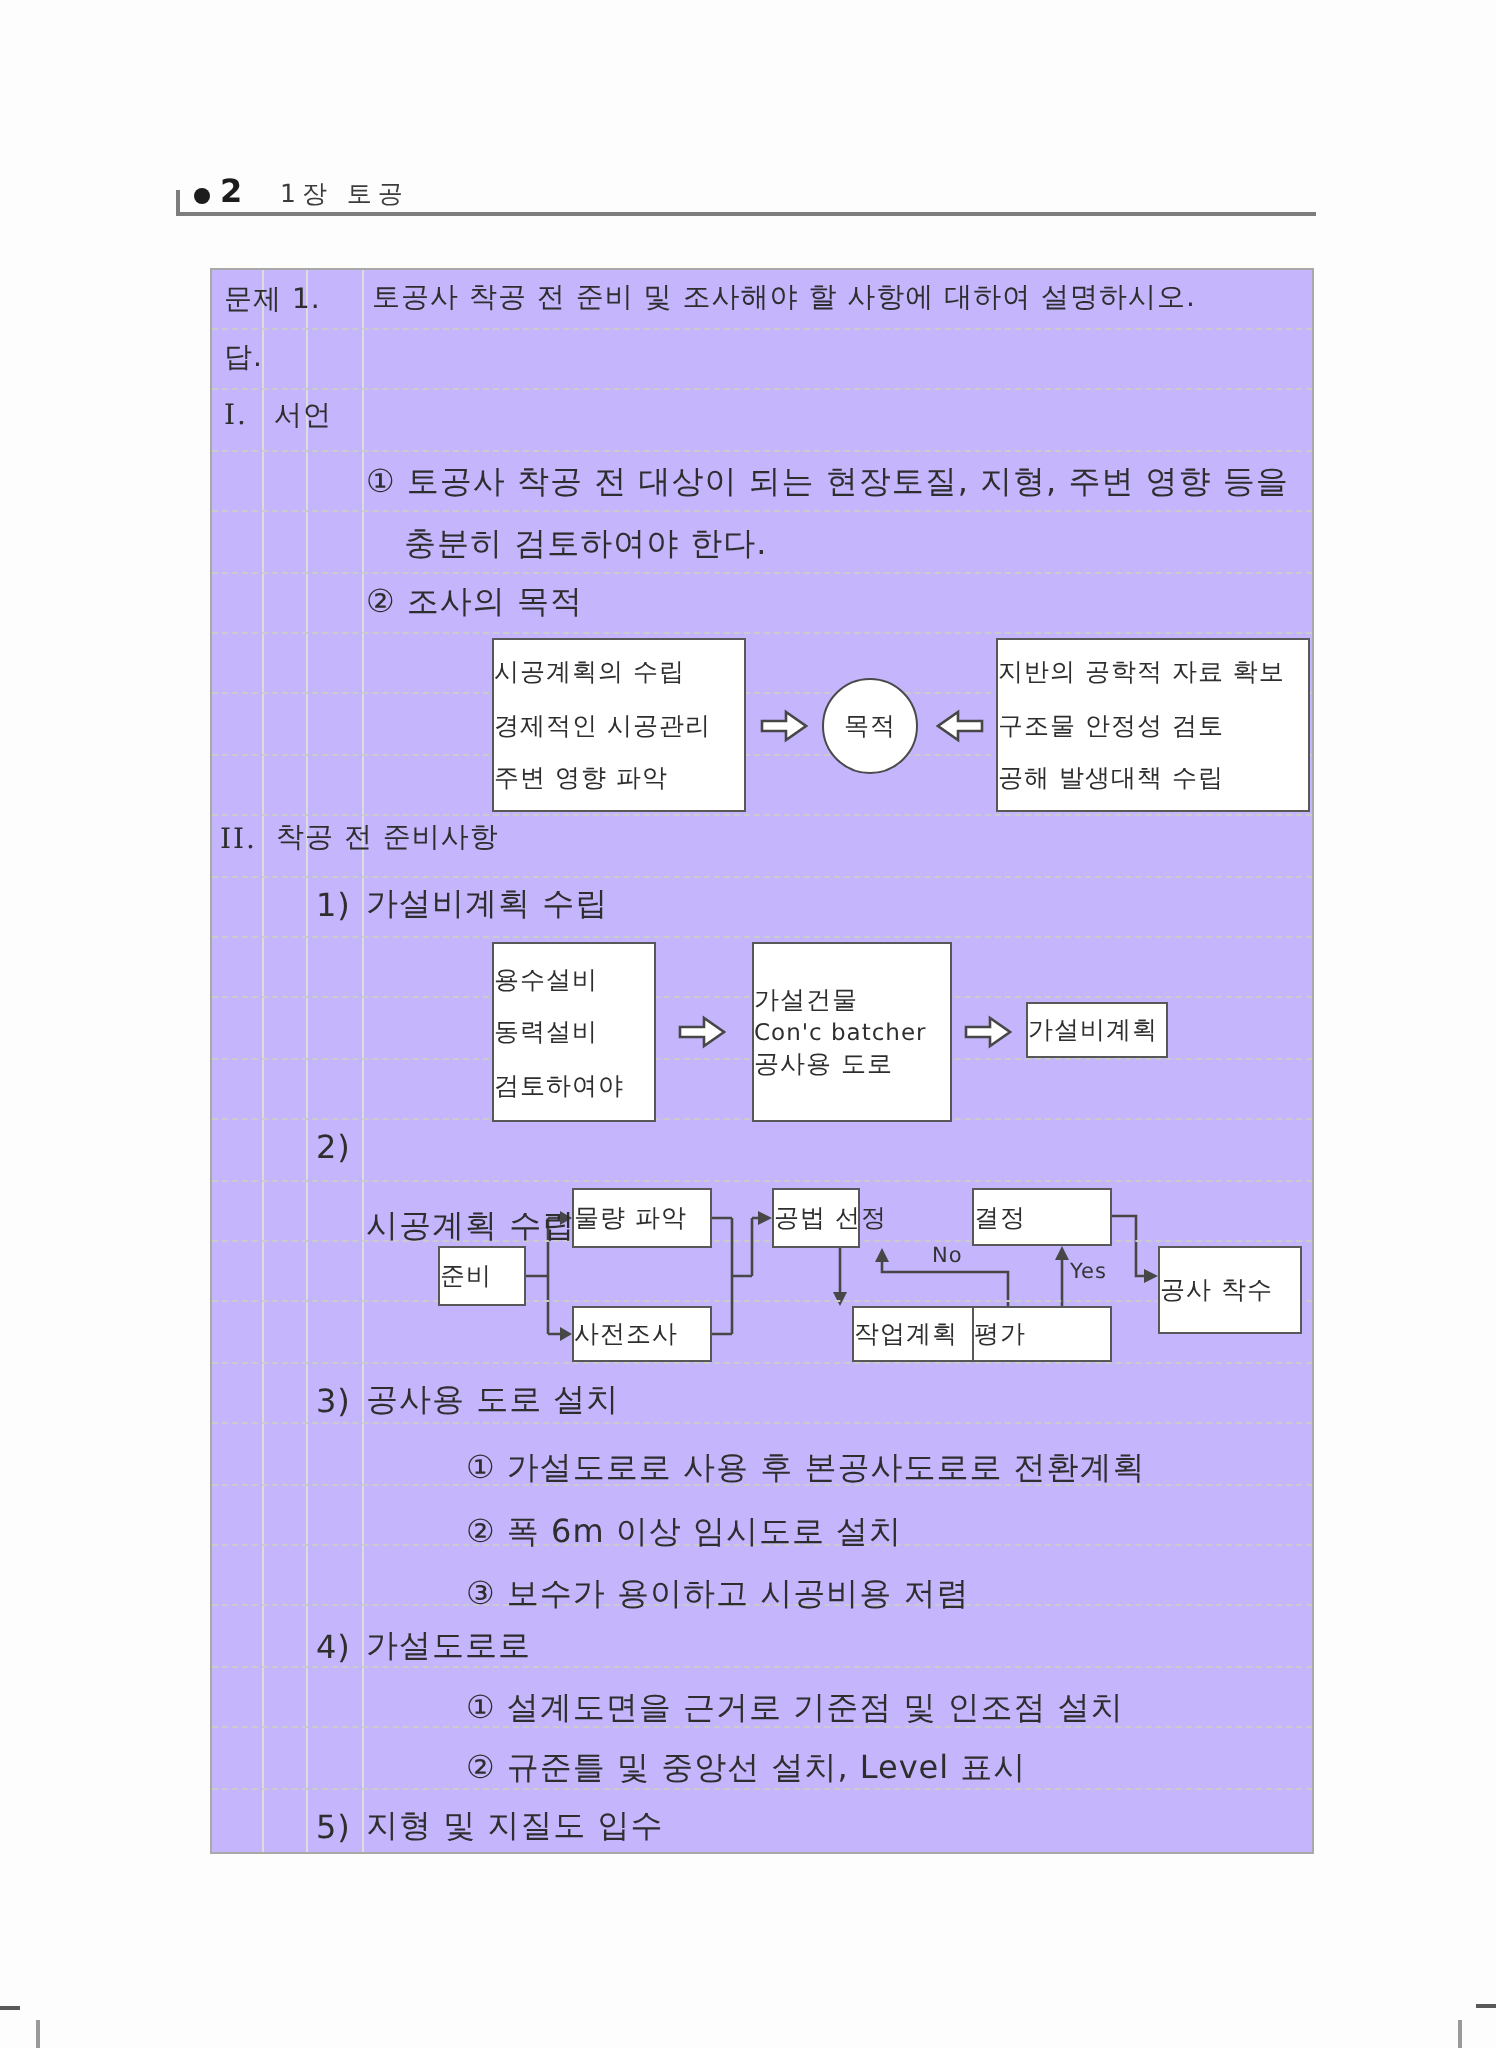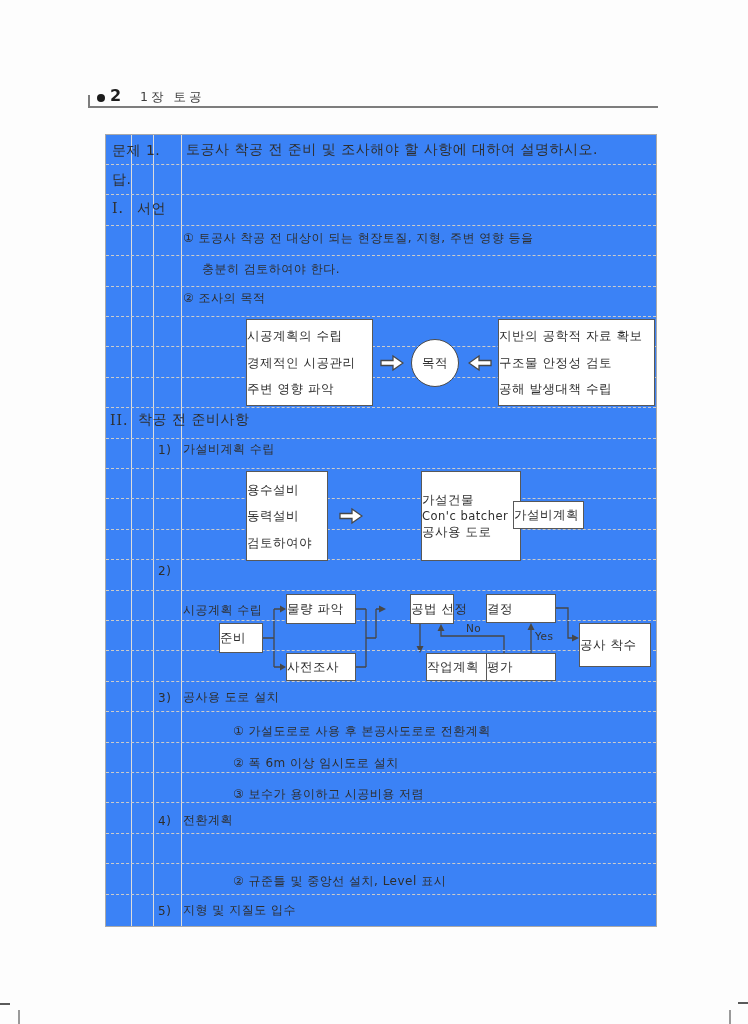--- a/index.html
+++ b/index.html
@@ -27,7 +27,7 @@
   
   .sheet{
     left:105px;top:134px;width:552px;height:793px;
-    border:1.5px solid #a9a9a9;background:#3b82f6;box-sizing:border-box;
+    border:1.5px solid #a9a9a9;background:#c4b5fd;box-sizing:border-box;
   }
   .hline{position:absolute;left:0;width:100%;height:0;
          border-top:1px dashed #cbcbcb;z-index:0;}

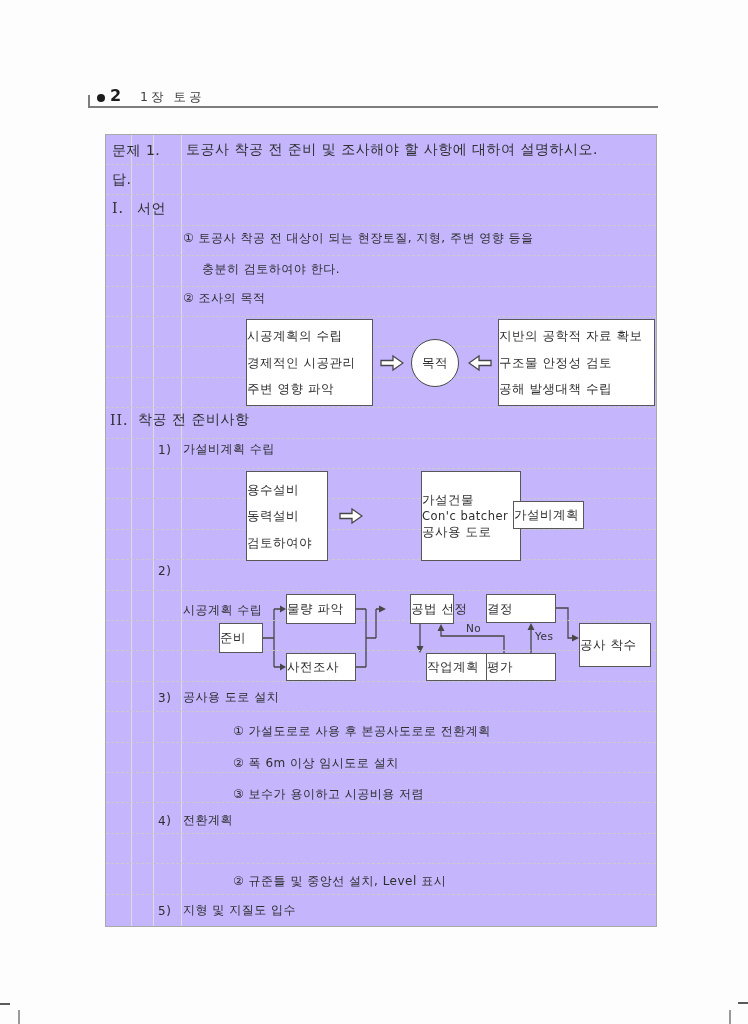--- a/index.html
+++ b/index.html
@@ -13,7 +13,7 @@
   .hw{font-family:"DejaVu Sans","Liberation Sans",sans-serif;color:#2e2e2e;
       letter-spacing:0.5px;white-space:nowrap;line-height:1.25;}
   .t14{font-size:14px;}
-  .t13{font-size:12px;}
+  .t13{font-size:16px;}
   .t12{font-size:12.5px;}
   .serif{font-family:"DejaVu Serif","Liberation Serif",serif;letter-spacing:1px;}
 

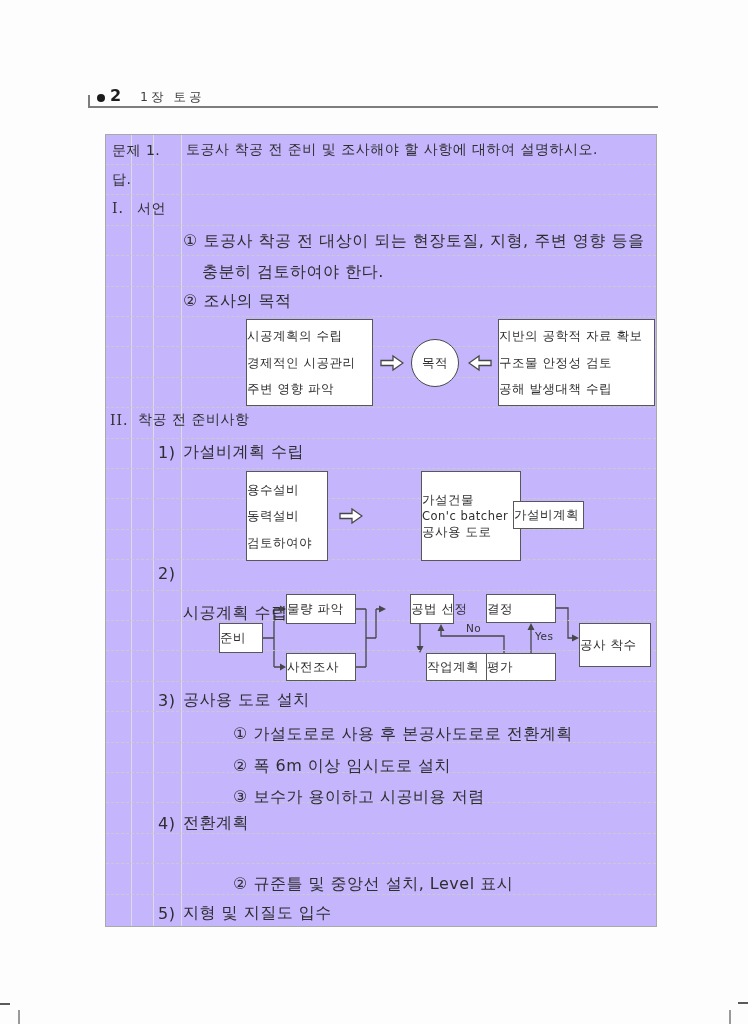--- a/index.html
+++ b/index.html
@@ -116,7 +116,7 @@
     <svg class="abs" style="left:98px;top:38px;" width="24" height="18" viewBox="0 0 24 18">
       <polygon points="1,6.5 13,6.5 13,2 23,9 13,16 13,11.5 1,11.5" fill="#ffffff" stroke="#474747" stroke-width="1.3"></polygon>
     </svg>
-    <div class="abs dbox" style="left:135px;top:2px;width:100px;height:90px;padding:20px 0;margin-left:45px;">
+    <div class="abs dbox" style="left:135px;top:2px;width:100px;height:90px;padding:20px 0;">
       <span class="hw t12">가설건물</span>
       <span class="hw" style="font-size:11.5px;">Con'c batcher</span>
       <span class="hw t12">공사용 도로</span>

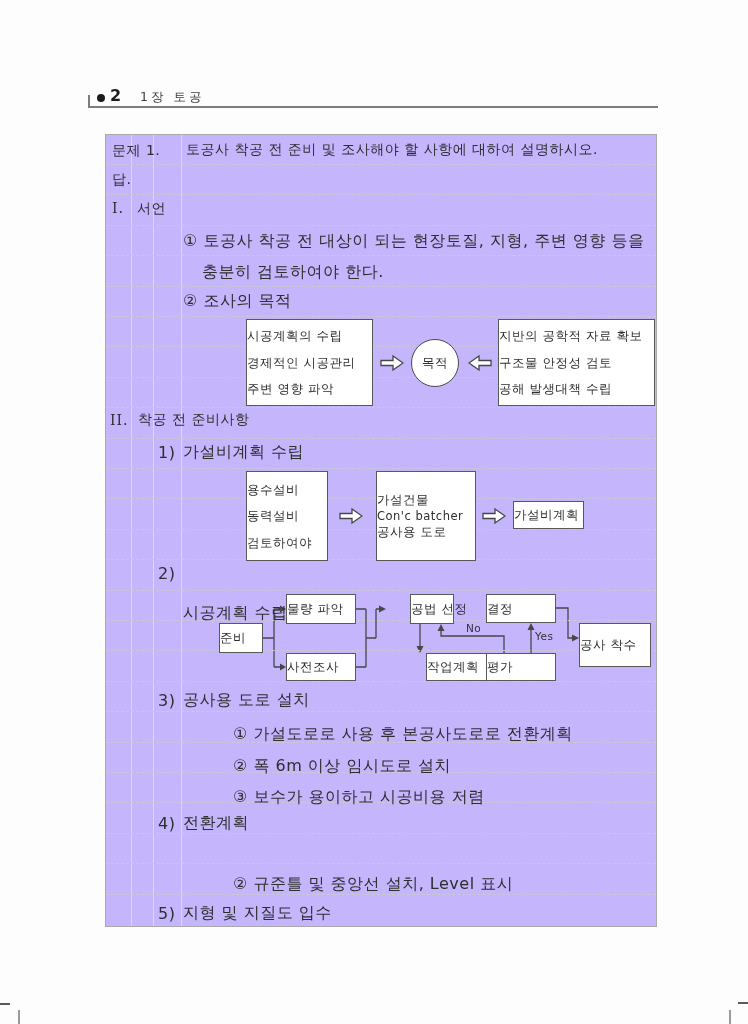--- a/index.html
+++ b/index.html
@@ -163,7 +163,7 @@
     <div class="abs dbox" style="left:70px;top:63px;width:70px;height:28px;">
       <span class="hw t12">사전조사</span>
     </div>
-    <div class="abs dbox" style="left:170px;top:4px;width:44px;height:30px;margin-left:24px;">
+    <div class="abs dbox" style="left:170px;top:4px;width:44px;height:30px;">
       <span class="hw t12">공법 선정</span>
     </div>
     <div class="abs dbox" style="left:170px;top:63px;width:68px;height:28px;margin-left:40px;">

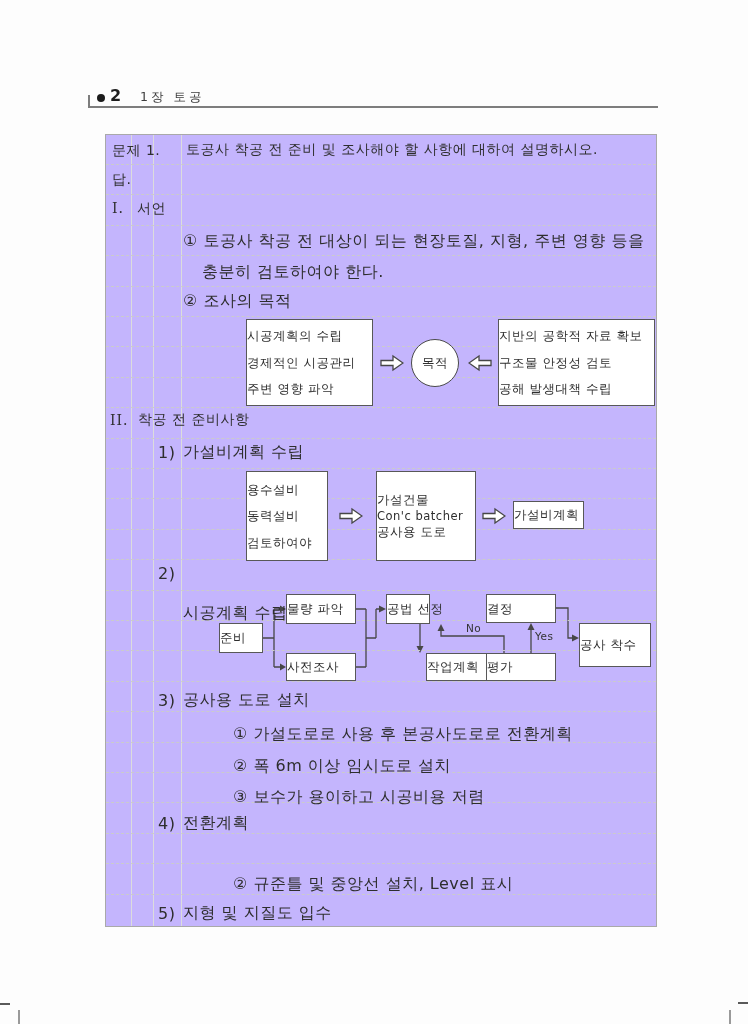--- a/index.html
+++ b/index.html
@@ -189,7 +189,7 @@
   <span class="abs hw t13" style="left:127px;top:652px;">③ 보수가 용이하고 시공비용 저렴</span>
 
   <span class="abs hw t13" style="left:52px;top:679px;">4)</span>
-  <span class="abs hw t13" style="left:77px;top:678px;">전환계획</span>
+  <span class="abs hw t13" style="left:77px;top:678px;">가설도로로</span>
   <span class="abs hw t13" style="left:127px;top:739px;">② 규준틀 및 중앙선 설치, Level 표시</span>
 
   <span class="abs hw t13" style="left:52px;top:769px;">5)</span>

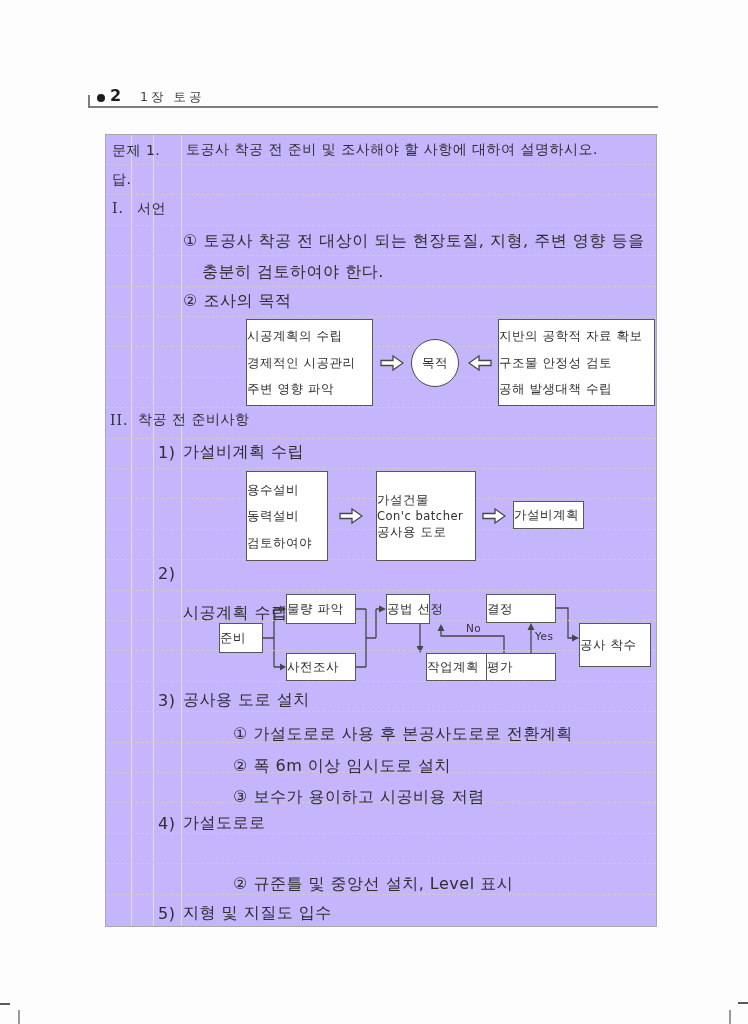--- a/index.html
+++ b/index.html
@@ -190,6 +190,7 @@
 
   <span class="abs hw t13" style="left:52px;top:679px;">4)</span>
   <span class="abs hw t13" style="left:77px;top:678px;">가설도로로</span>
+  <span class="abs hw t13" style="left:127px;top:709px;">① 설계도면을 근거로 기준점 및 인조점 설치</span>
   <span class="abs hw t13" style="left:127px;top:739px;">② 규준틀 및 중앙선 설치, Level 표시</span>
 
   <span class="abs hw t13" style="left:52px;top:769px;">5)</span>

